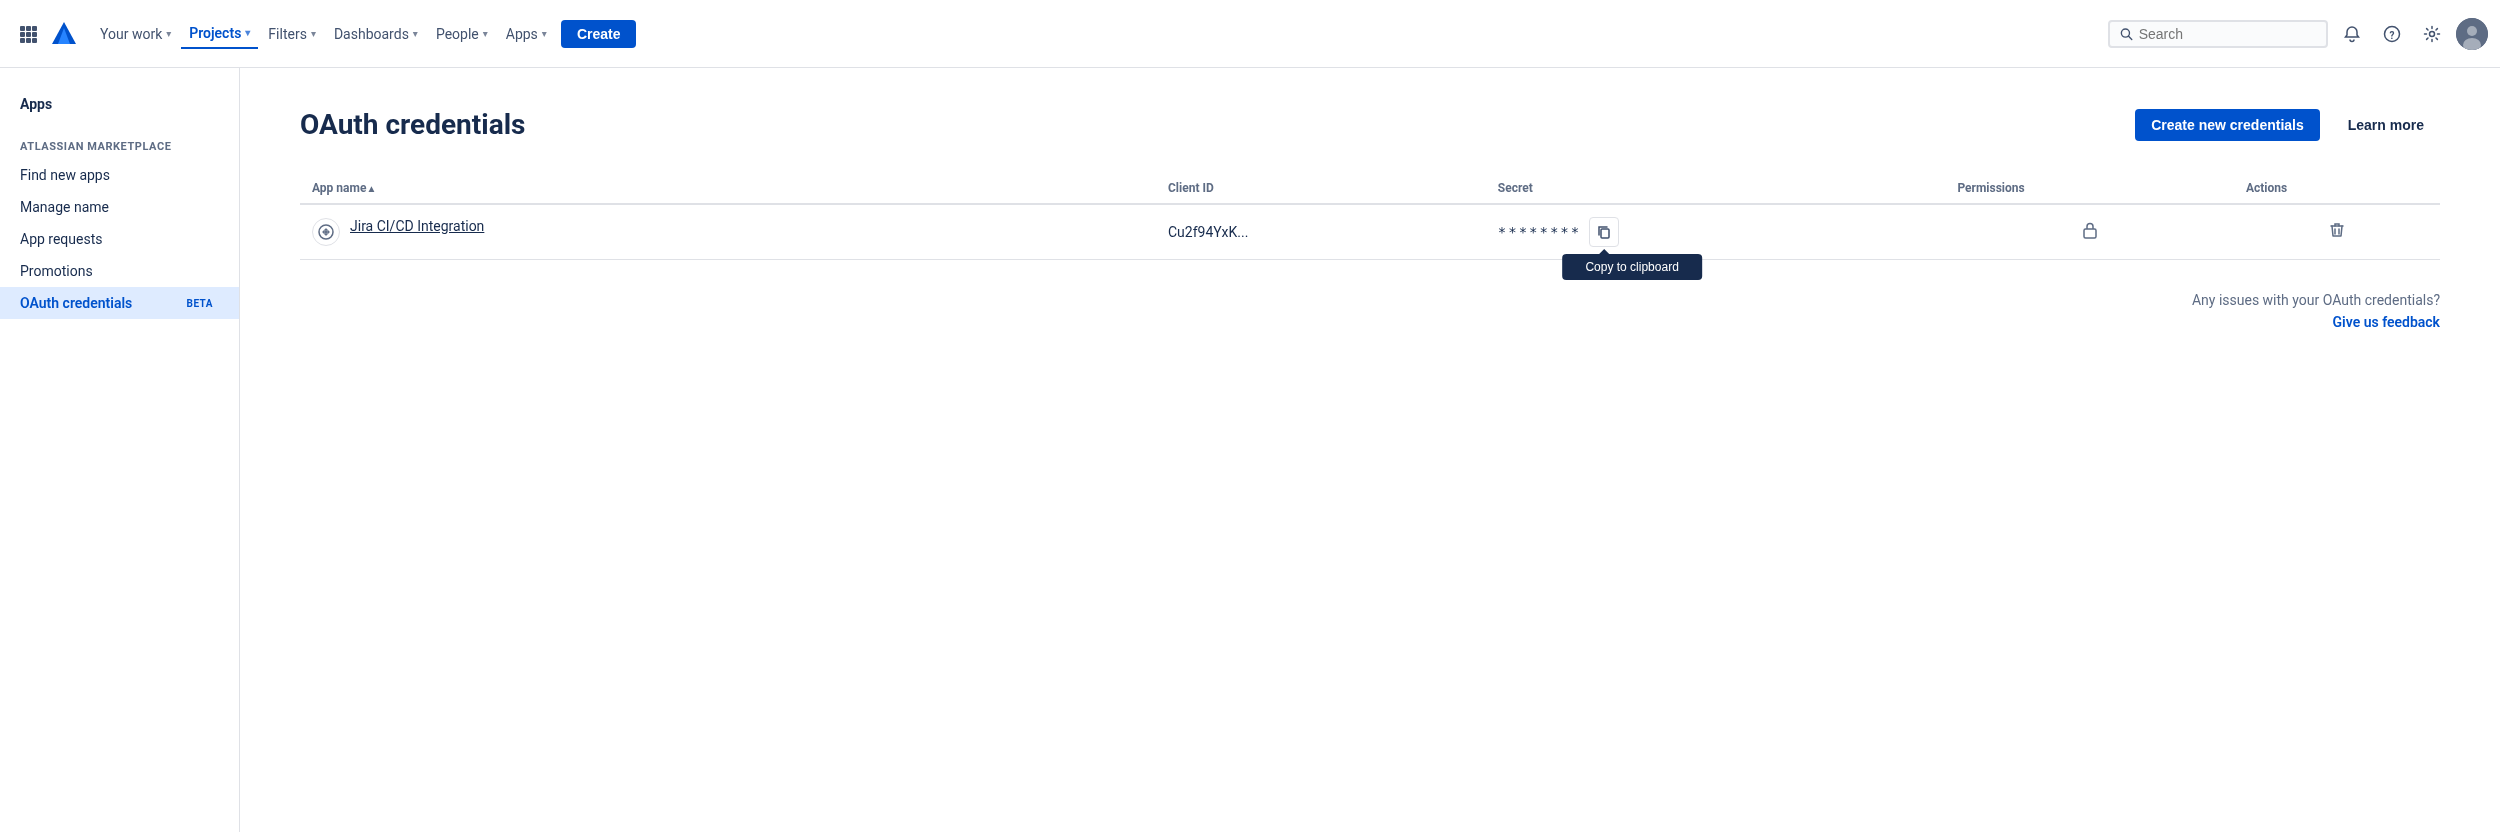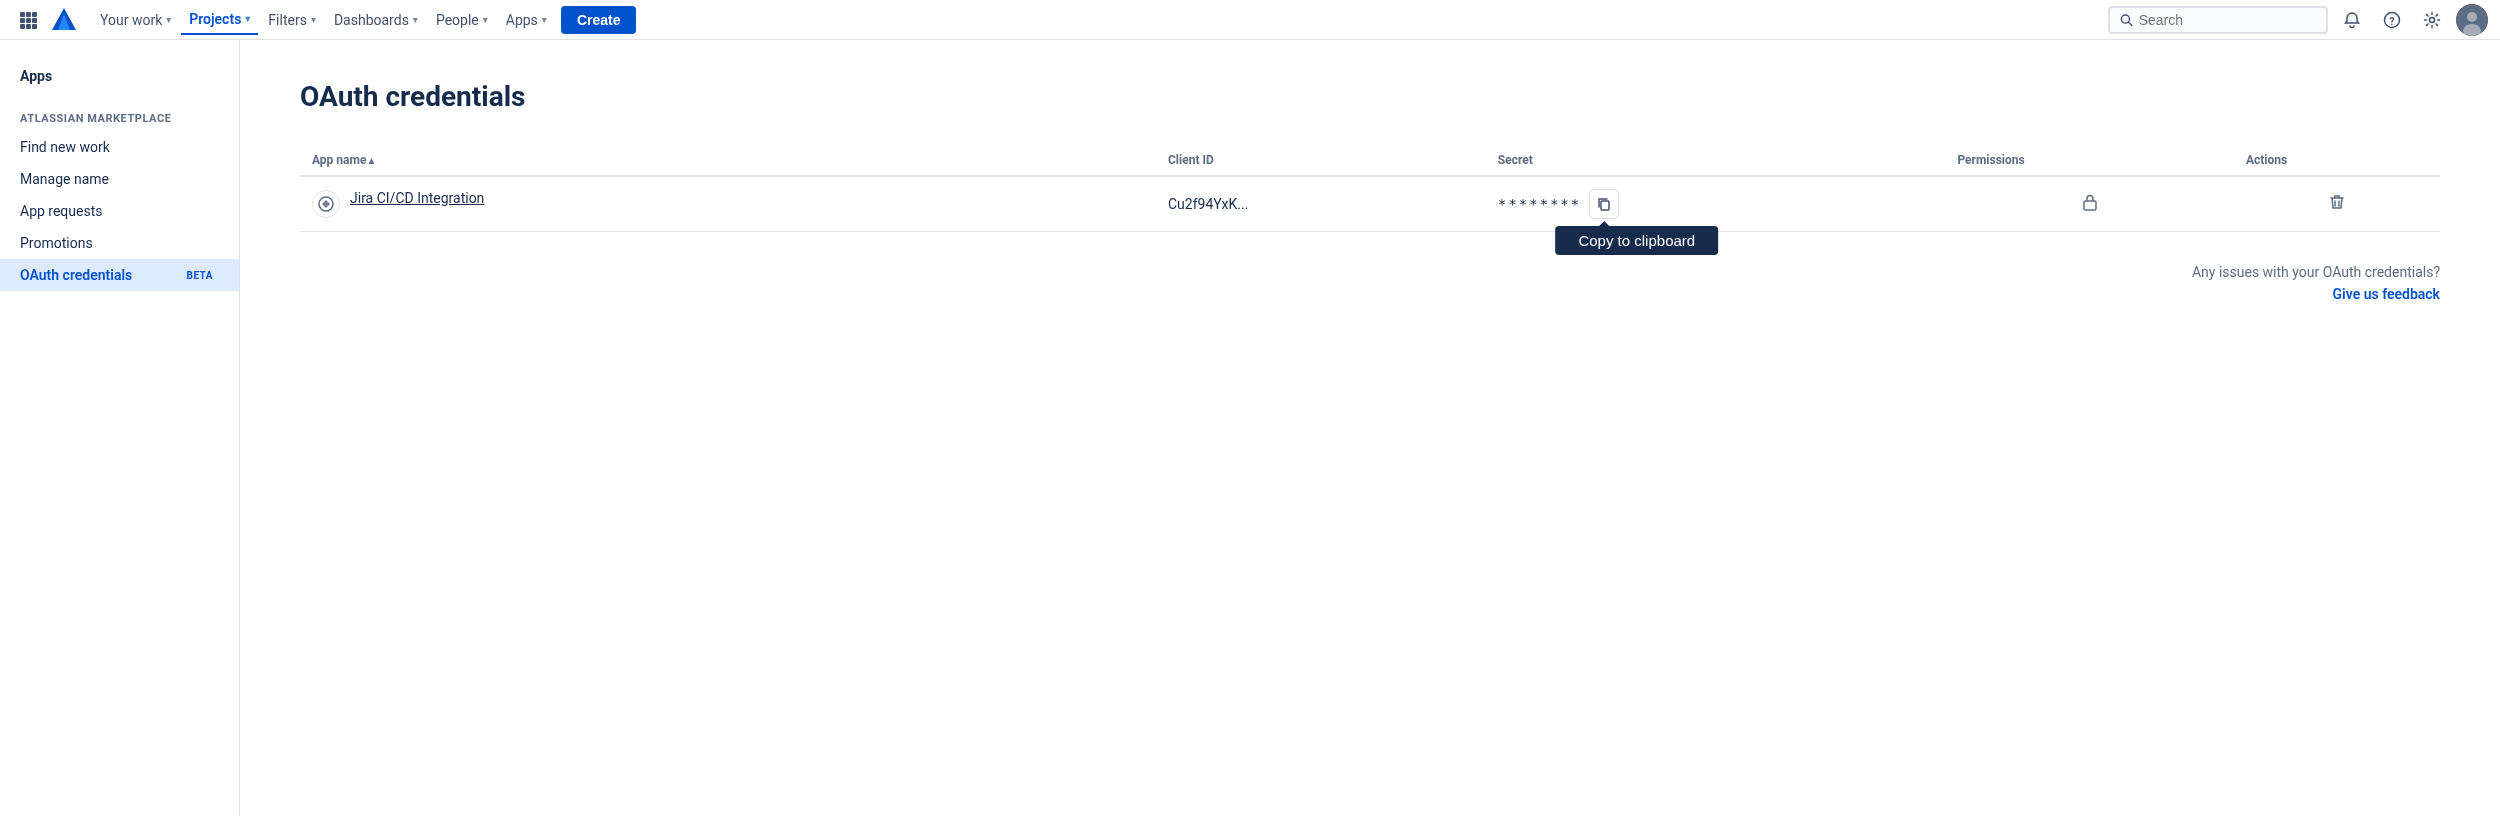--- a/index.html
+++ b/index.html
@@ -9,7 +9,7 @@
     .top-nav {
       display: flex;
       align-items: center;
-      height: 40px;
+      height: 68px;
       background: #fff;
       border-bottom: 1px solid #dfe1e6;
       padding: 0 12px;

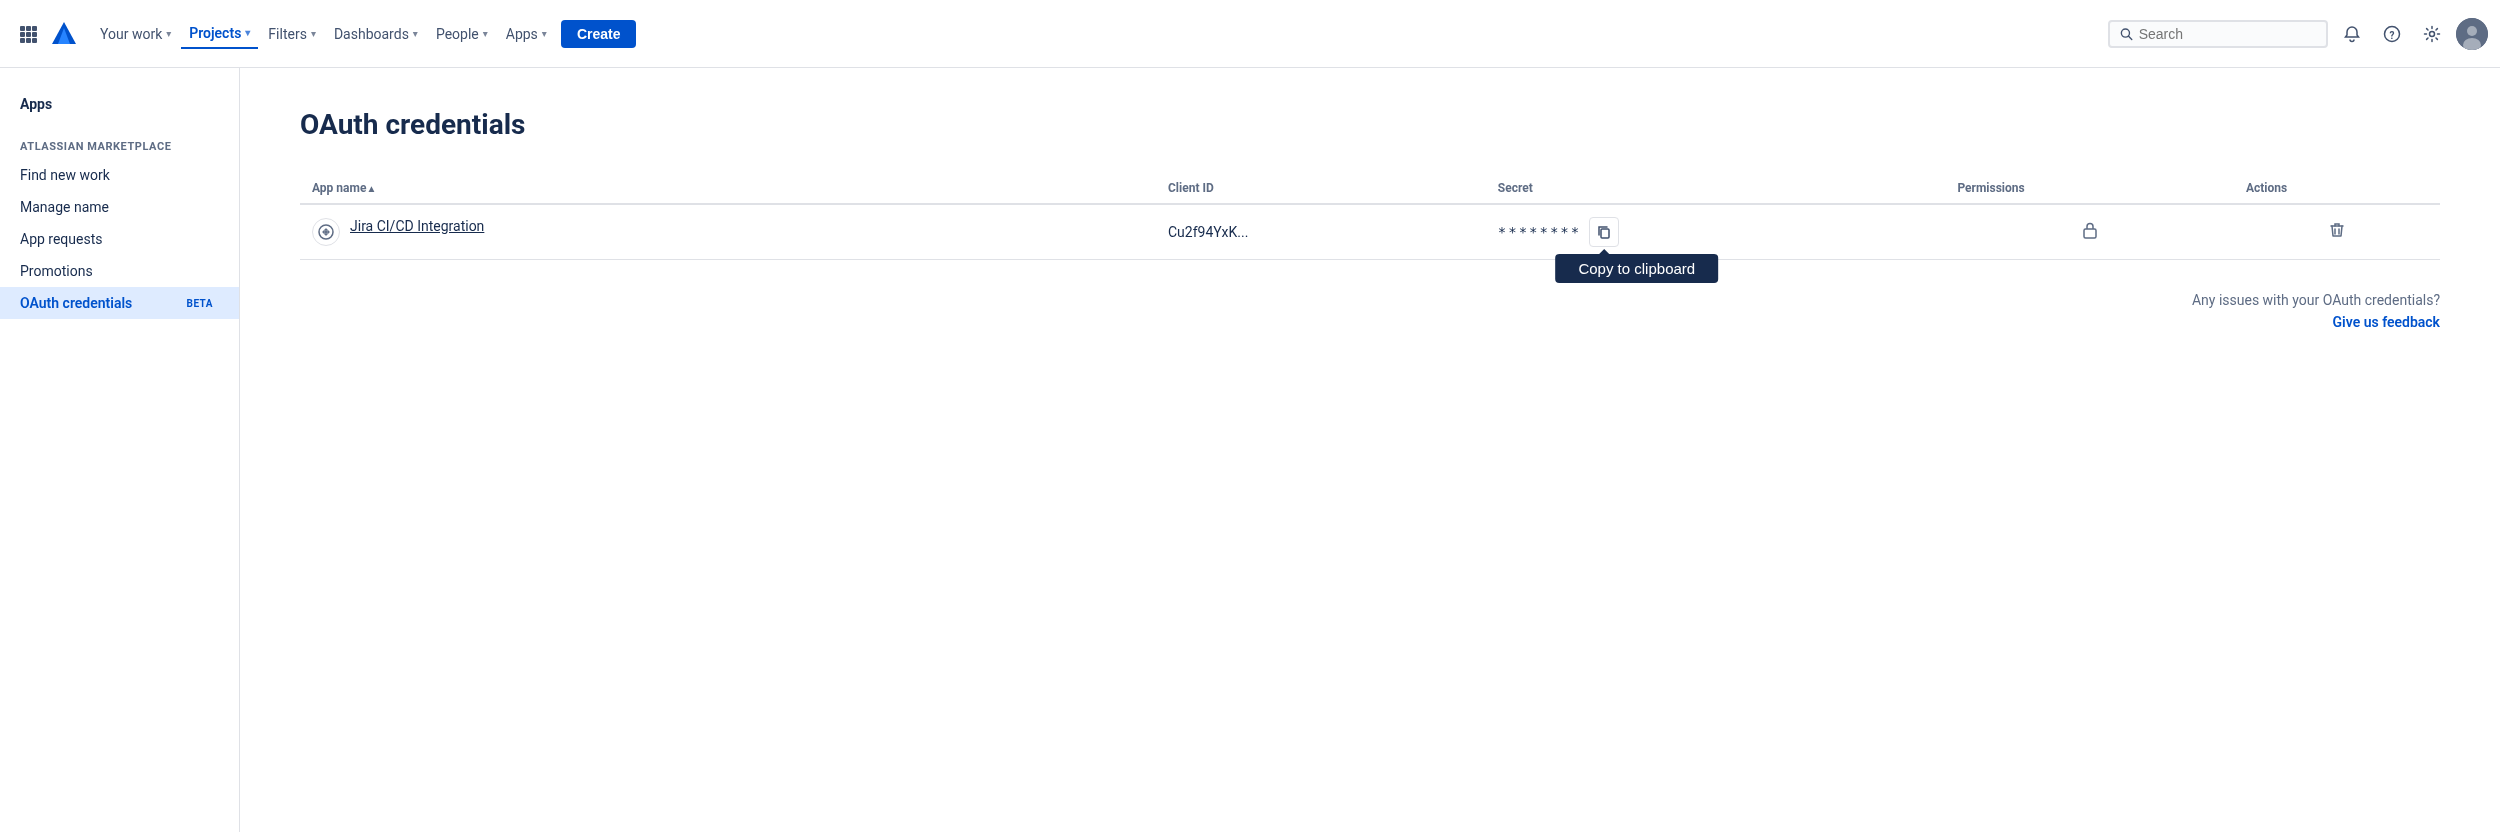--- a/index.html
+++ b/index.html
@@ -401,6 +401,10 @@
 
     <div class="page-header">
       <h1 class="page-title">OAuth credentials</h1>
+      <div class="header-actions">
+        <button class="btn-primary">Create new credentials</button>
+        <button class="btn-secondary">Learn more</button>
+      </div>
     </div>
 
     <table class="credentials-table">

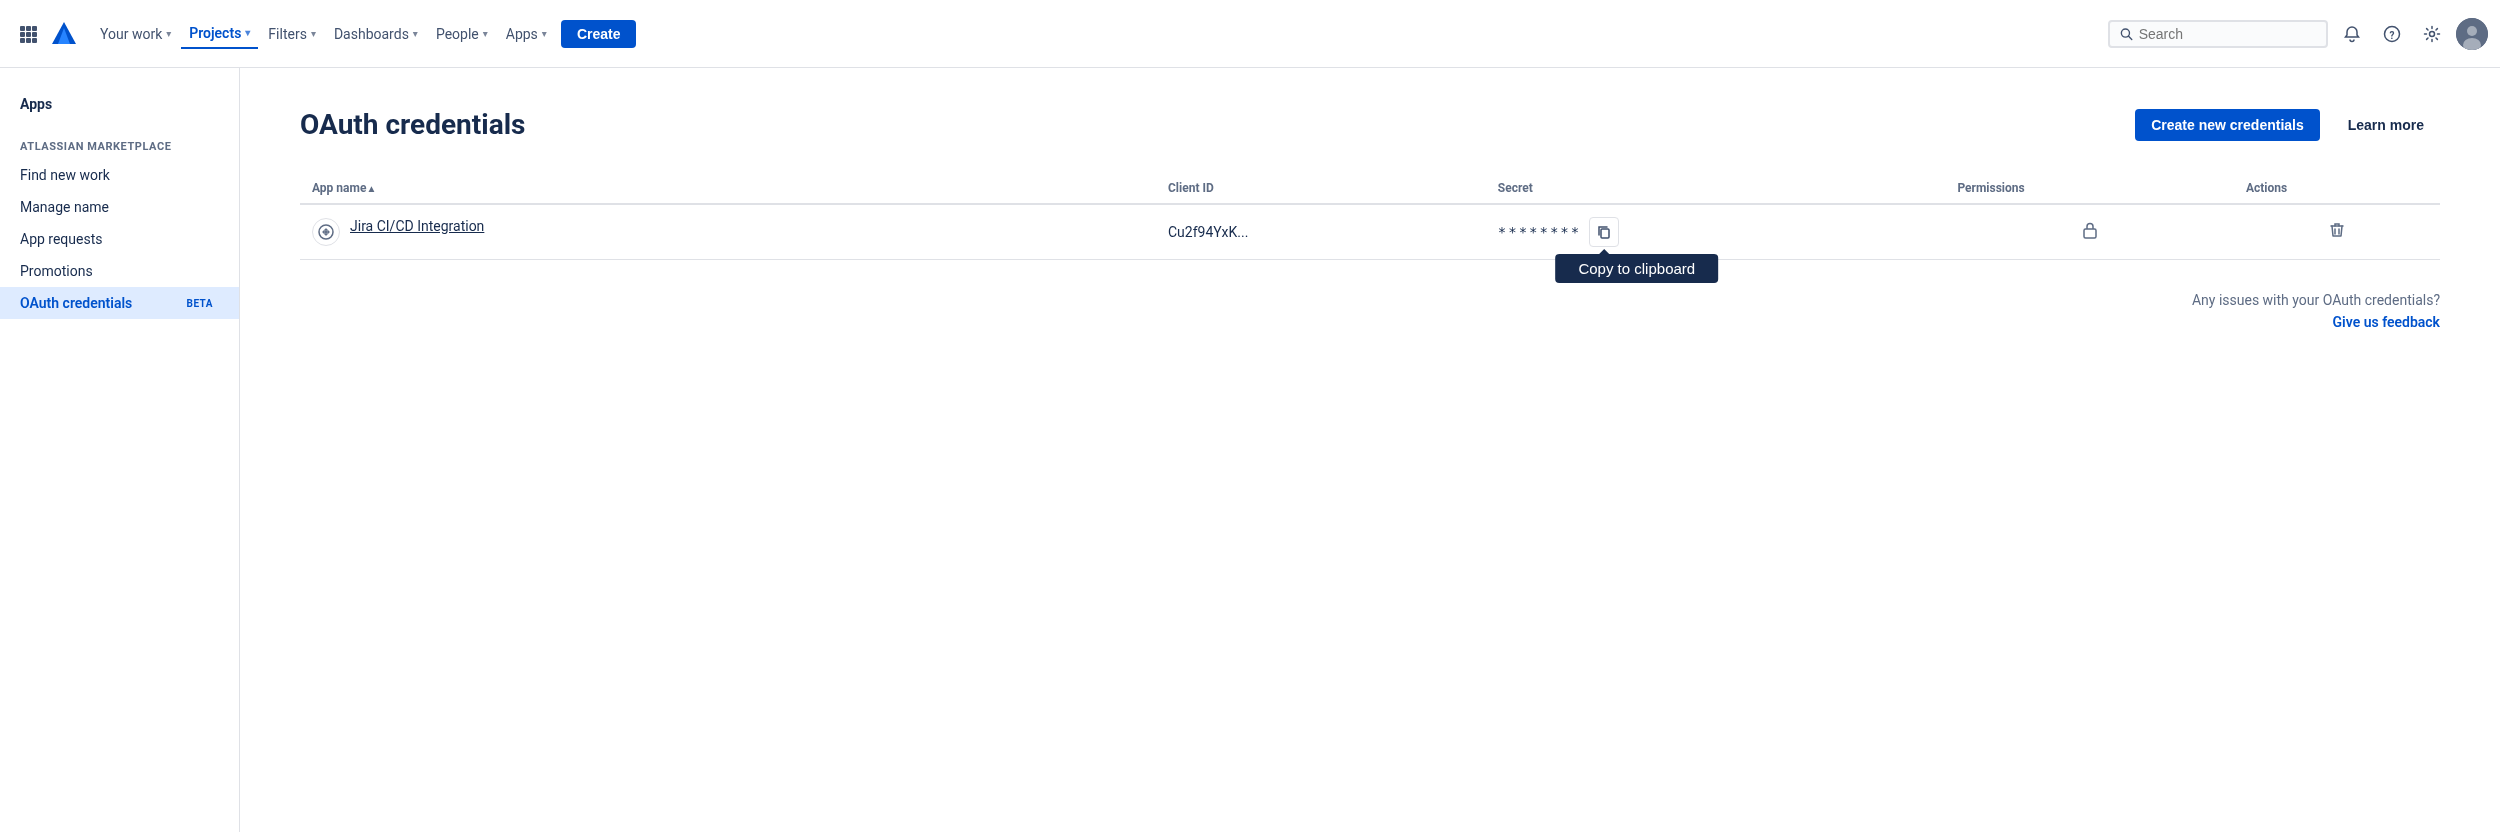--- a/index.html
+++ b/index.html
@@ -380,7 +380,7 @@
     <div class="sidebar-title">Apps</div>
     <div class="sidebar-section-label">ATLASSIAN MARKETPLACE</div>
     <div class="sidebar-item">
-      <span>Find new work</span>
+      <span>Find new apps</span>
     </div>
     <div class="sidebar-item">
       <span>Manage name</span>

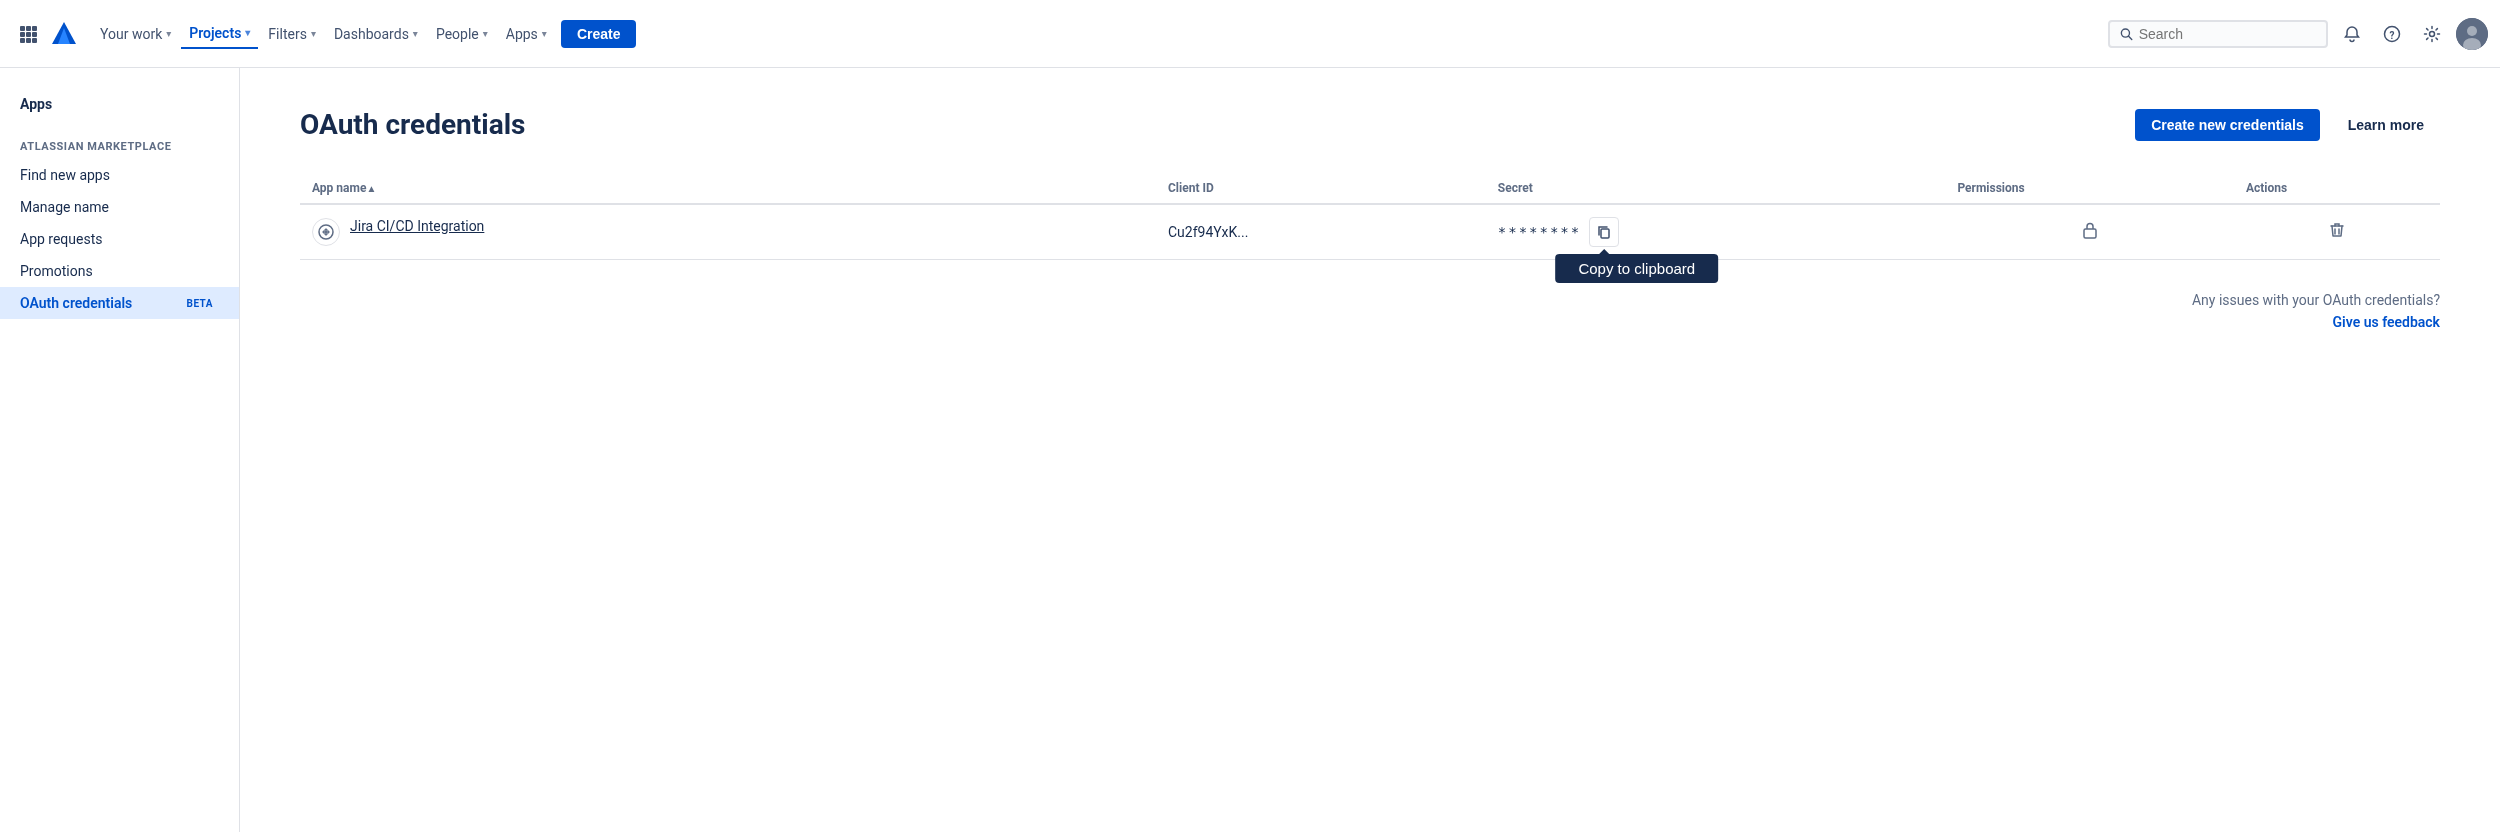--- a/index.html
+++ b/index.html
@@ -243,7 +243,7 @@
       transform: translateX(-30%);
       background: #172b4d;
       color: #fff;
-      font-size: 15px;
+      font-size: 12px;
       padding: 6px 23px;
       border-radius: 4px;
       white-space: nowrap;

